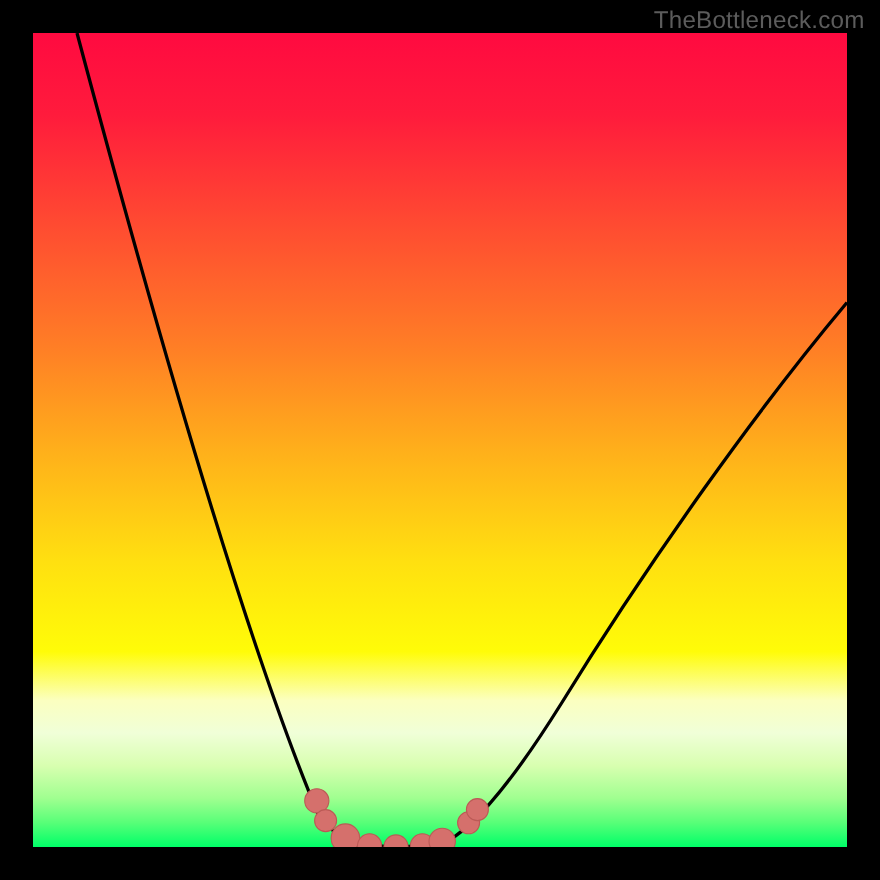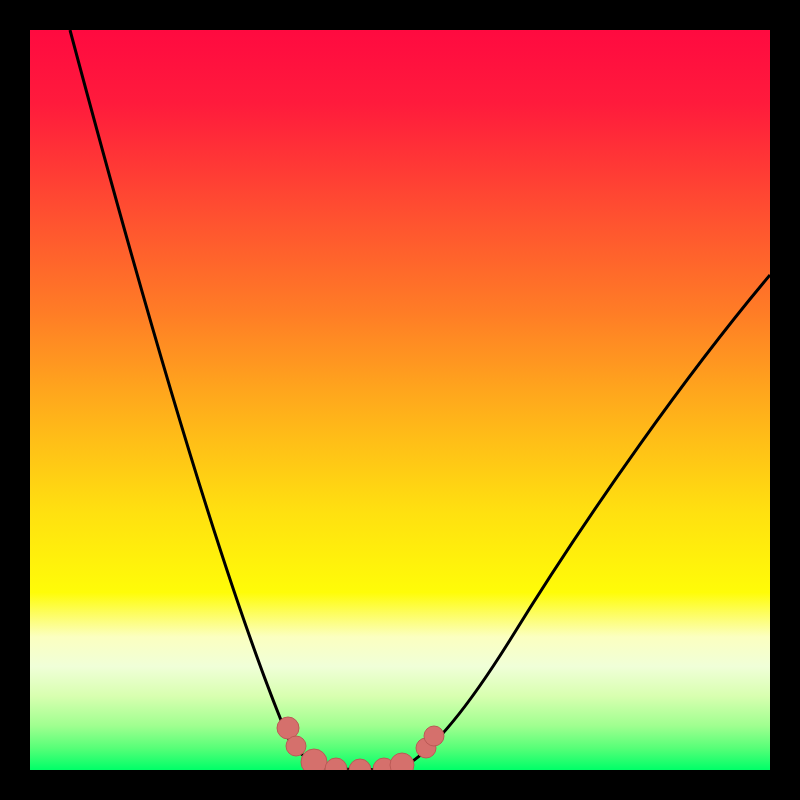--- a/index.html
+++ b/index.html
@@ -90,6 +90,7 @@
       </g>
   </svg>
 
+  <div class="watermark">TheBottleneck.com</div>
 </div>
 
 </body></html>

